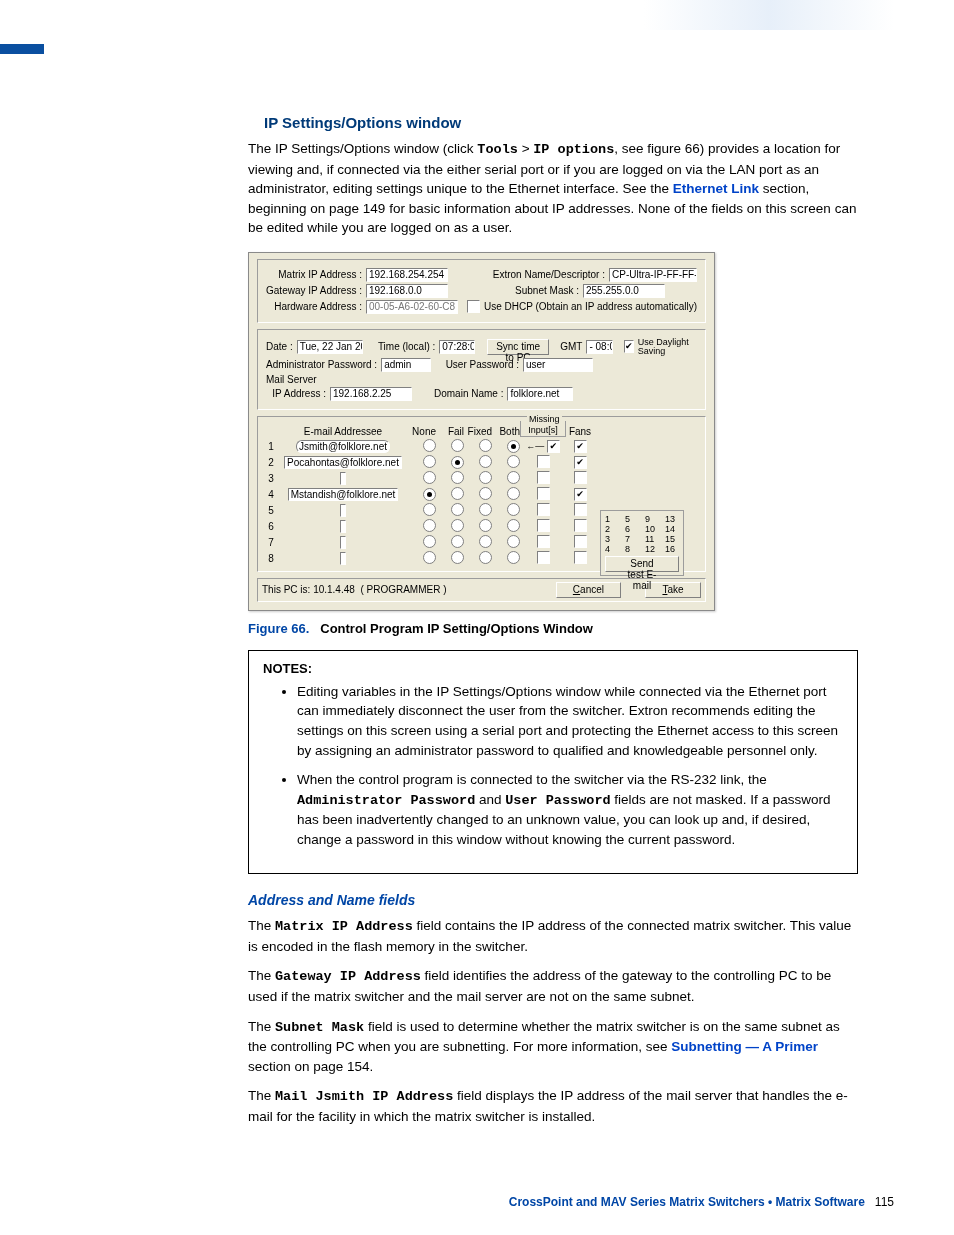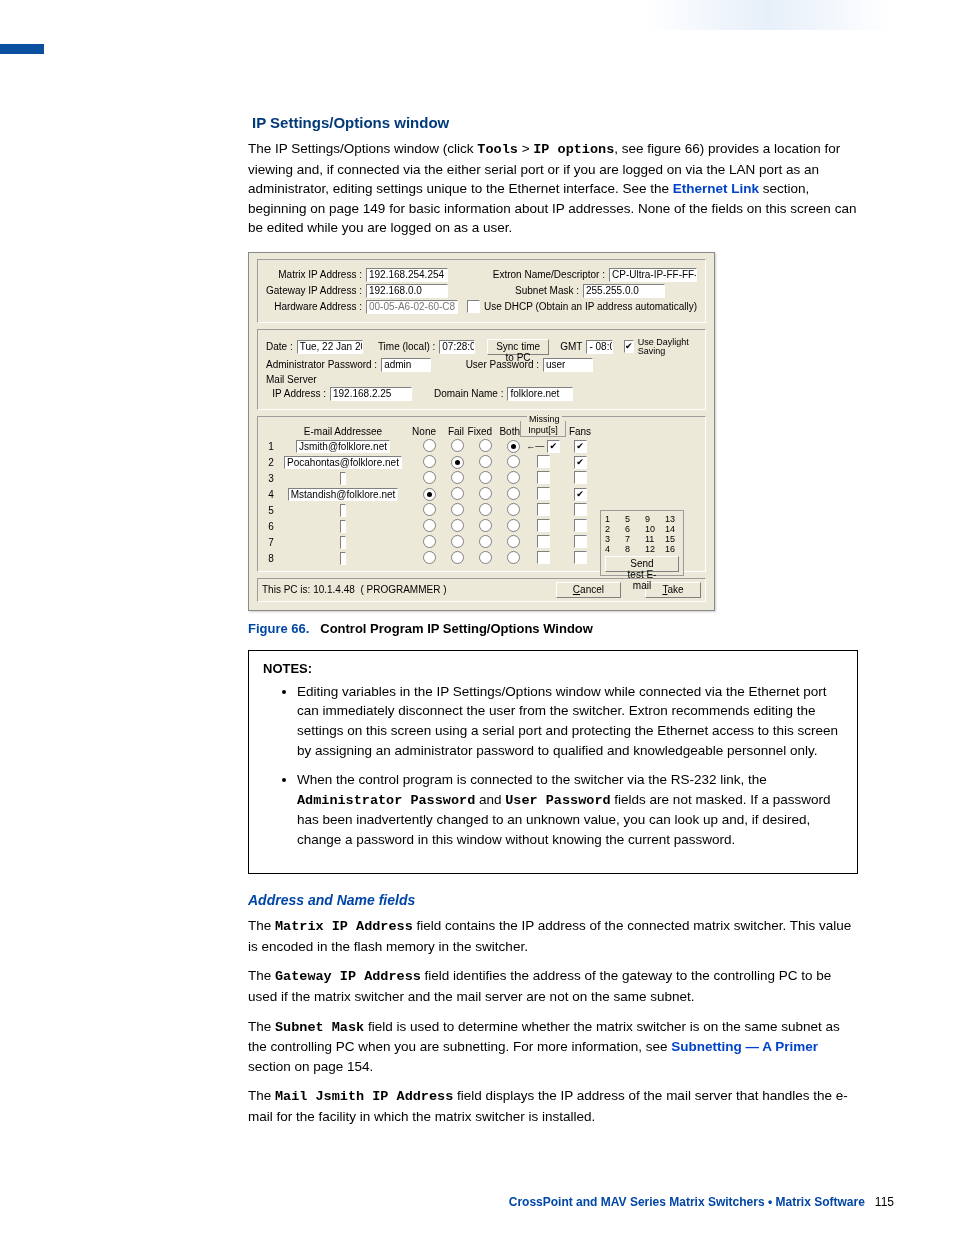--- a/index.html
+++ b/index.html
@@ -7,7 +7,7 @@
   .topbar{position:absolute;left:0;top:44px;width:44px;height:10px;background:#0a4fa0;}
   .topfade{position:absolute;right:60px;top:0;width:250px;height:30px;background:linear-gradient(90deg,#fff,#c9dcf2 50%,#fff);opacity:.45;}
   .content{margin-left:188px;width:610px;}
-  h2.sec{color:#003a78;font-size:15px;font-weight:bold;margin:70px 0 8px 4px;}
+  h2.sec{color:#003a78;font-size:15px;font-weight:bold;margin:70px 0 8px 16px;}
   p.body{font-size:13.5px;line-height:1.45;margin:0 0 10px 0;}
   .mono{font-family:"Courier New",monospace;font-weight:bold;}
   .link{color:#0043c8;font-weight:bold;}

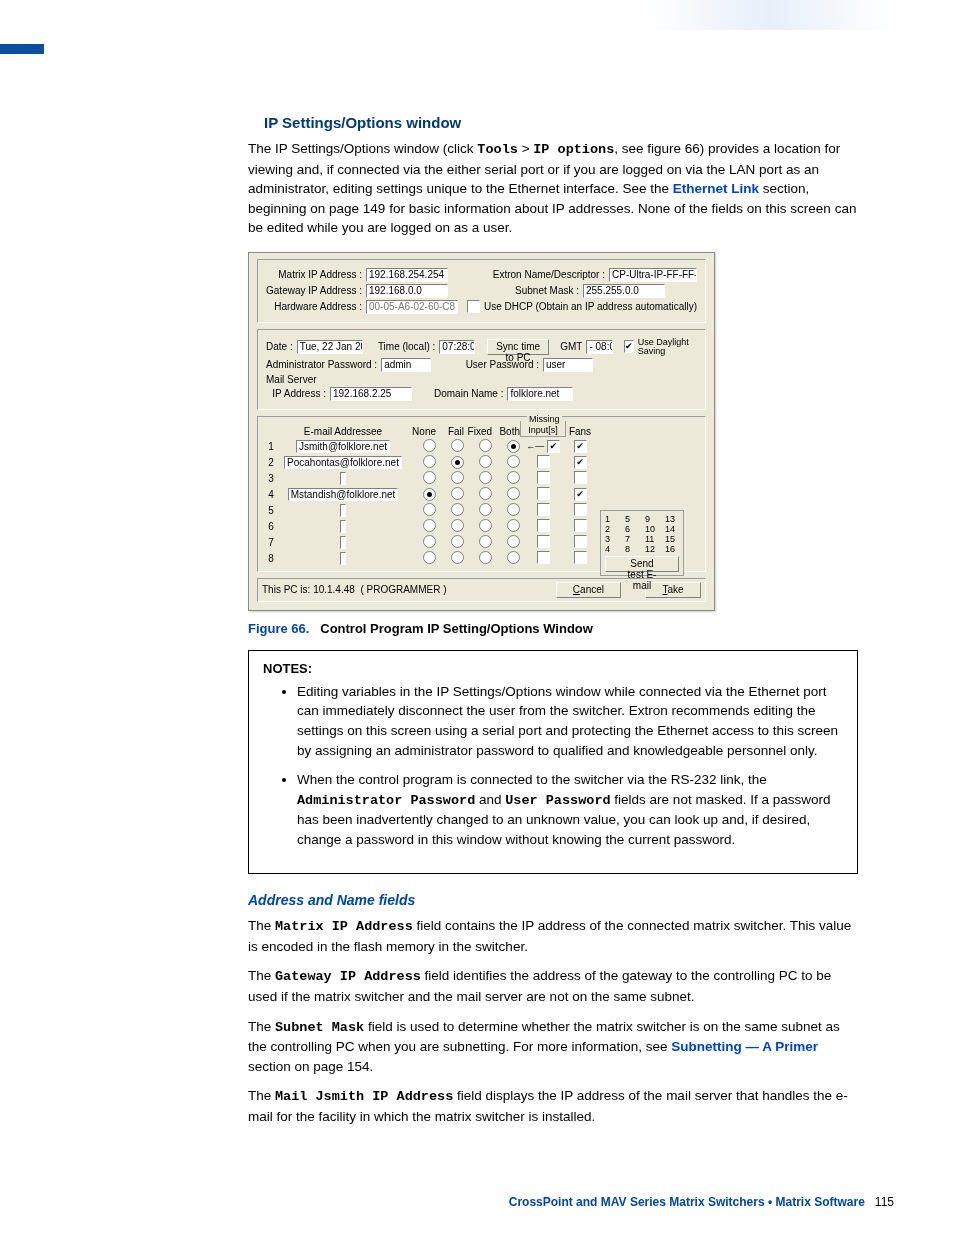--- a/index.html
+++ b/index.html
@@ -118,7 +118,7 @@
             <span class="inp" style="width:50px">admin</span>
             <span style="flex:1"></span>
             <span class="lbl">User Password :</span>
-            <span class="inp" style="width:50px">user</span>
+            <span class="inp" style="width:70px">user</span>
             <span style="width:100px"></span>
           </div>
           <div class="row">

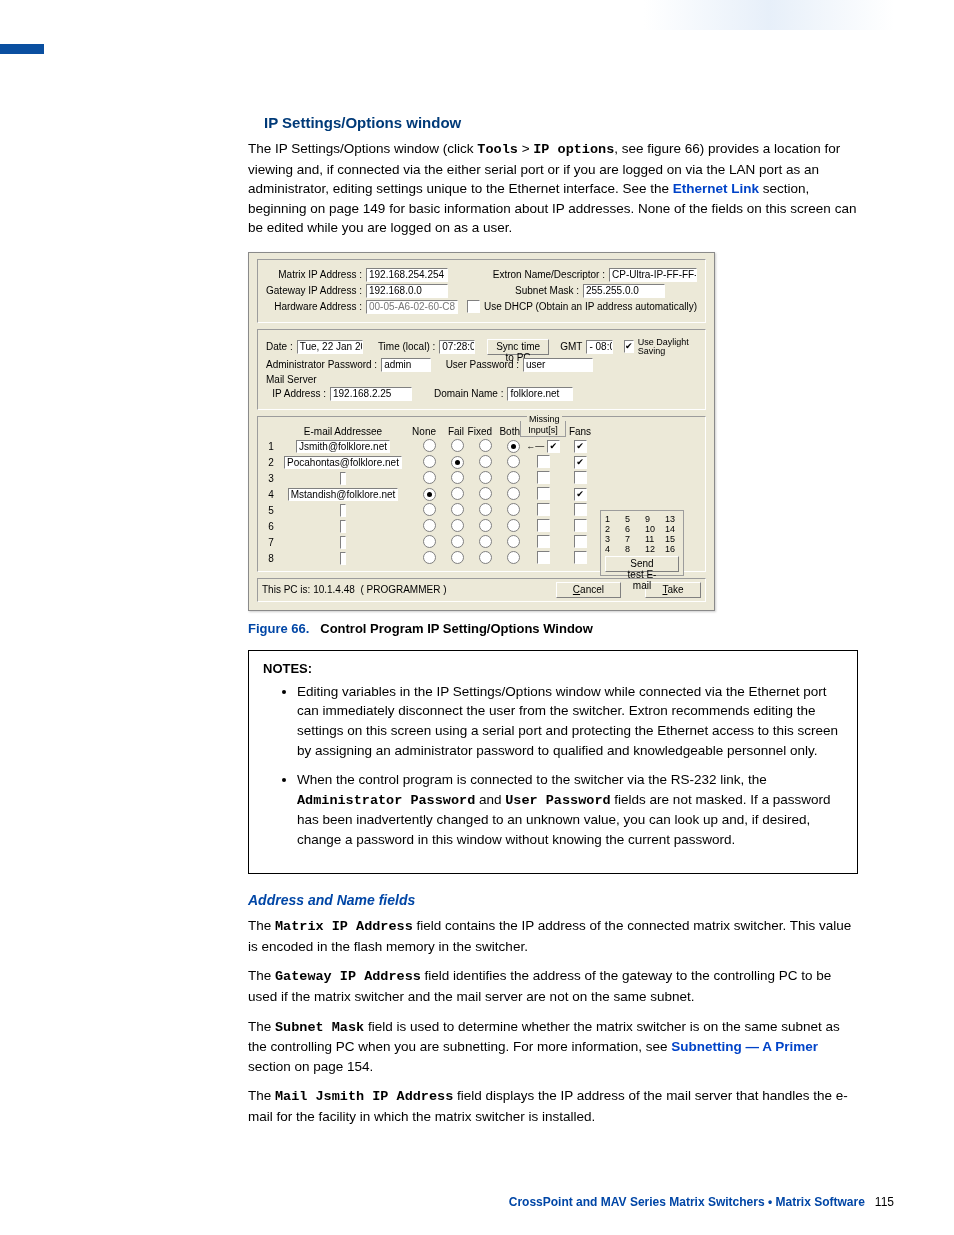--- a/index.html
+++ b/index.html
@@ -153,7 +153,7 @@
             <div id="email-rows">
                 <div class="erow">
                   <span class="ecol-idx">1</span>
-                  <span class="ecol-addr"><span class="inp" style="width: 126px;">Jsmith@folklore.net</span></span>
+                  <span class="ecol-addr"><span class="inp" style="width: 126px; border-radius: 6px;">Jsmith@folklore.net</span></span>
                   <span class="ecol-r"><span class="radio"></span></span>
                   <span class="ecol-r"><span class="radio"></span></span>
                   <span class="ecol-r"><span class="radio"></span></span>

